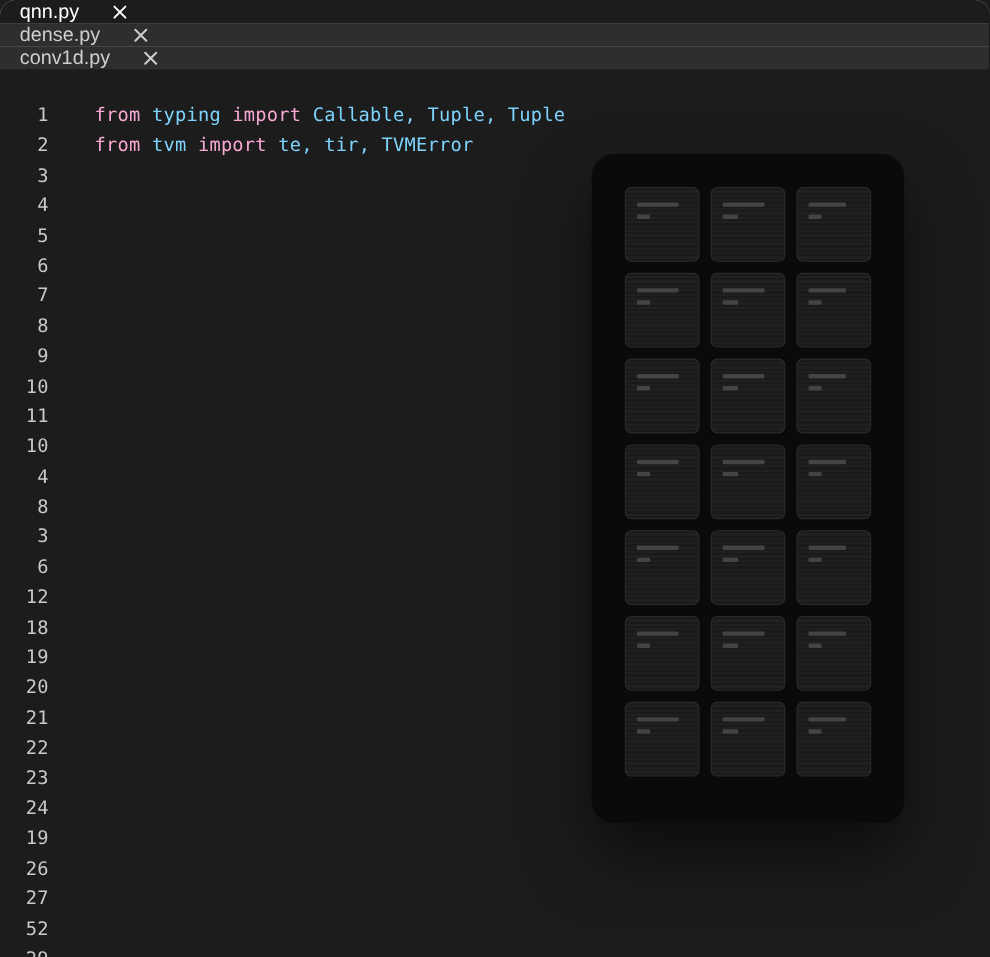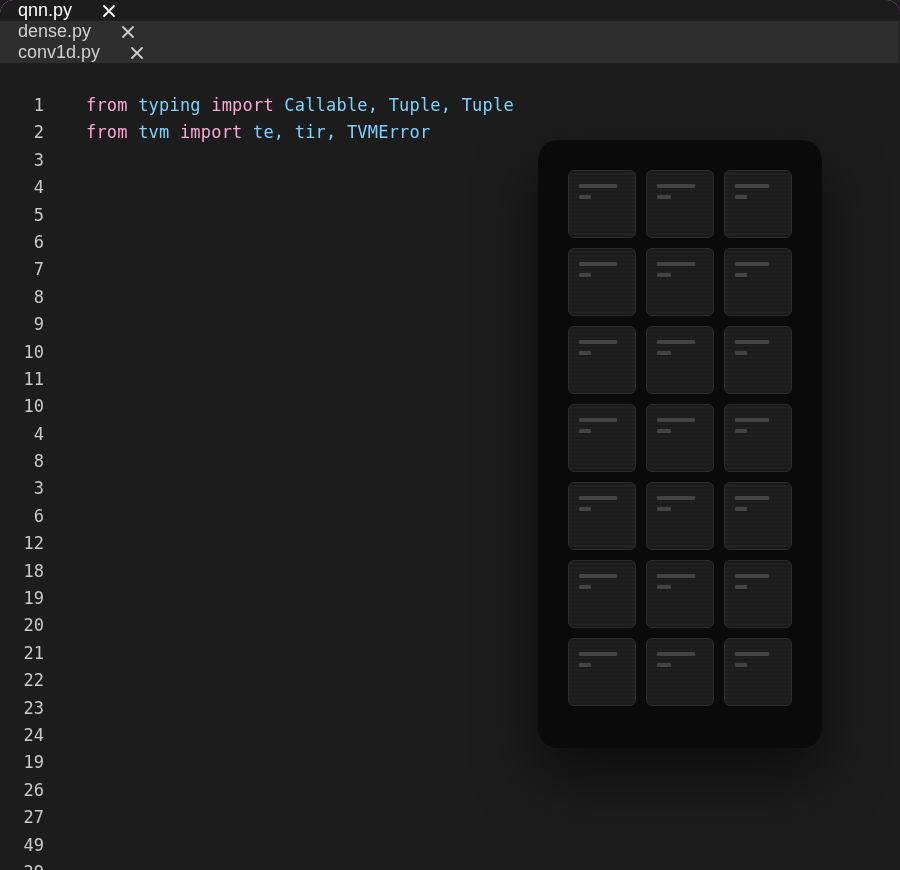--- a/index.html
+++ b/index.html
@@ -185,7 +185,7 @@
         <div>19</div>
         <div>26</div>
         <div>27</div>
-        <div>49</div>
+        <div>52</div>
         <div>29</div>
       </div>
     <div class="code-lines">

